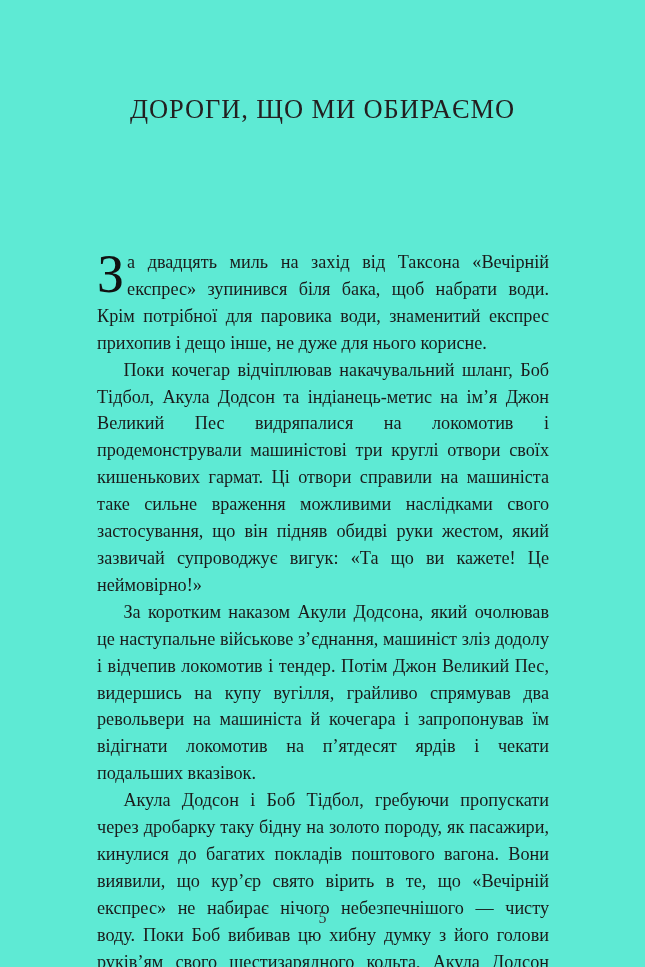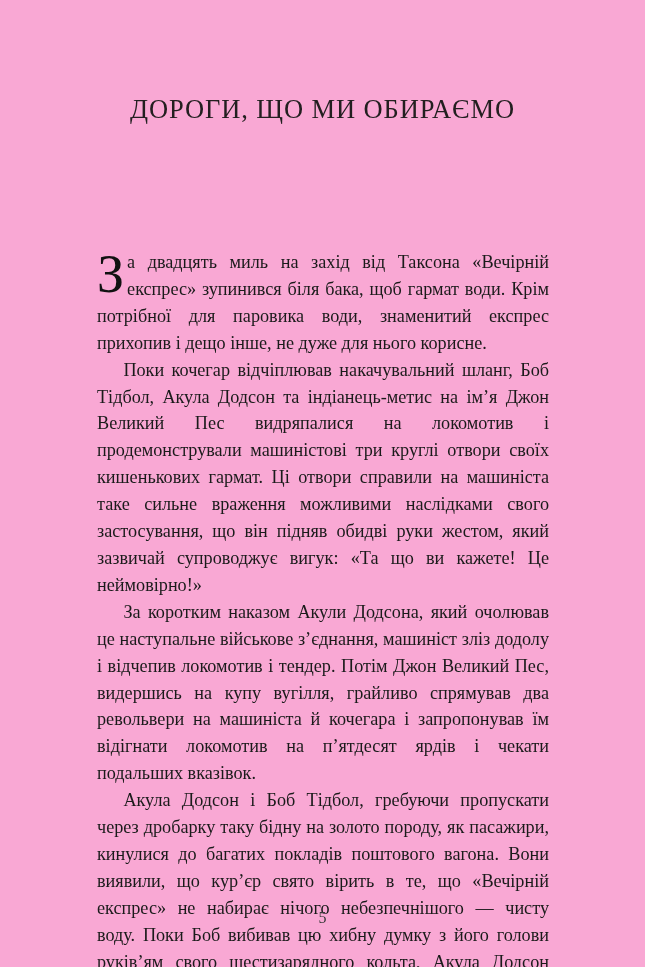--- a/index.html
+++ b/index.html
@@ -96,7 +96,7 @@
 </head>
 <body>
 
-<div id="page" style="background: #f9a8d4;">
+<div id="page" style="background: #5eead4;">
 
   <h1 id="chapter-title">ДОРОГИ, ЩО МИ ОБИРАЄМО</h1>
 

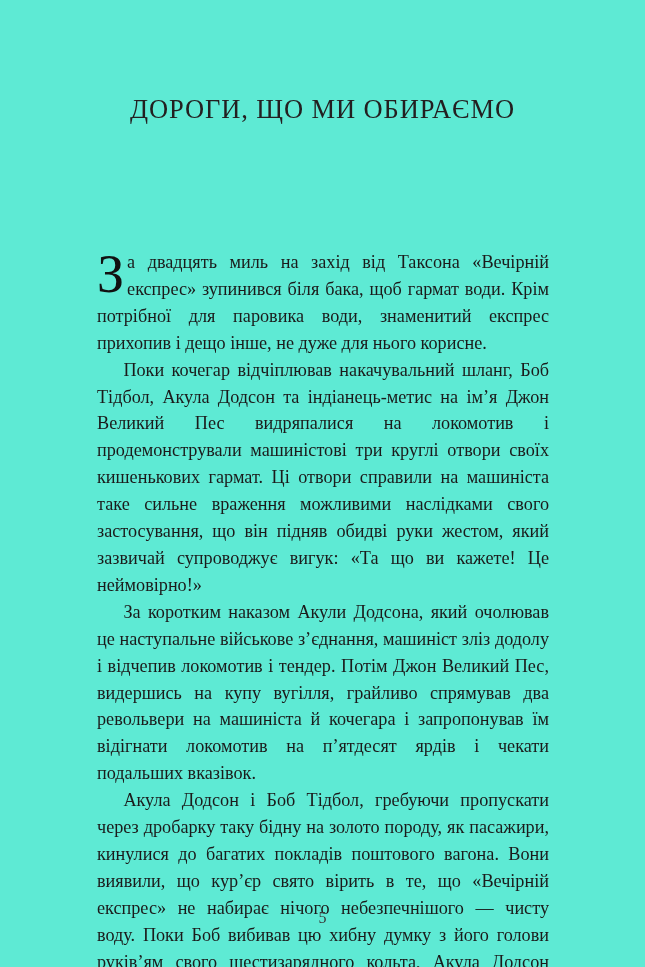--- a/index.html
+++ b/index.html
@@ -102,7 +102,7 @@
 
   <div id="text-block" style="color: rgb(27, 27, 27);">
 
-    <p class="para" id="para-1"><span class="dropcap">З</span><span class="first-run">а двадцять миль на захід від Таксона «Вечірній експрес» зупинився біля бака, щоб гармат води. Крім потрібної для паровика води, знаменитий експрес прихопив і дещо інше, не дуже для нього корисне.</span></p>
+    <p class="para" id="para-1"><span class="dropcap">З</span><span class="first-run">а двадцять миль на захід від Таксона «Вечірній експрес» зупинився біля бака, щоб набрати води. Крім потрібної для паровика води, знаменитий експрес прихопив і дещо інше, не дуже для нього корисне.</span></p>
 
     <p class="para" id="para-2"><span>Поки кочегар відчіплював накачувальний шланг, Боб Тідбол, Акула Додсон та індіанець-метис на ім’я Джон Великий Пес видряпалися на локомотив і продемонстрували машиністові три круглі отвори своїх кишенькових гармат. Ці отвори справили на машиніста таке сильне враження можливими наслідками свого застосування, що він підняв обидві руки жестом, який зазвичай супроводжує вигук: «Та що ви кажете! Це неймовірно!»</span></p>
 

